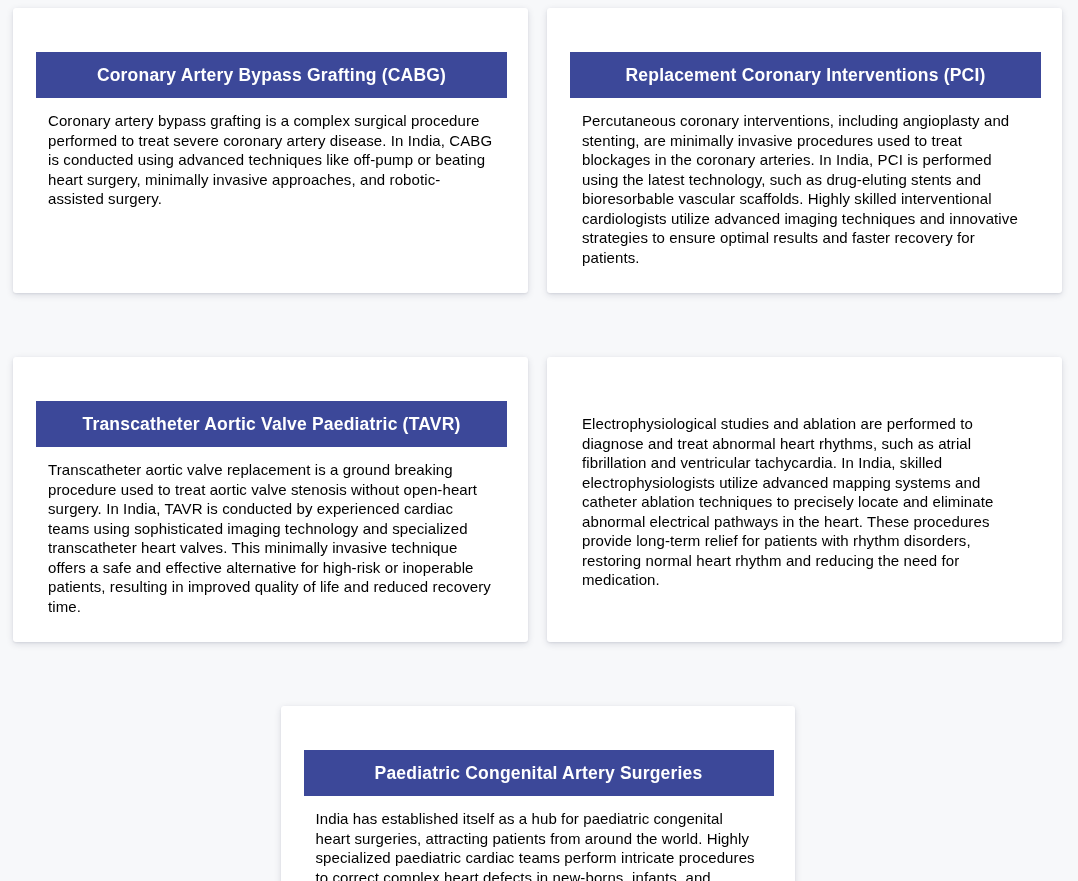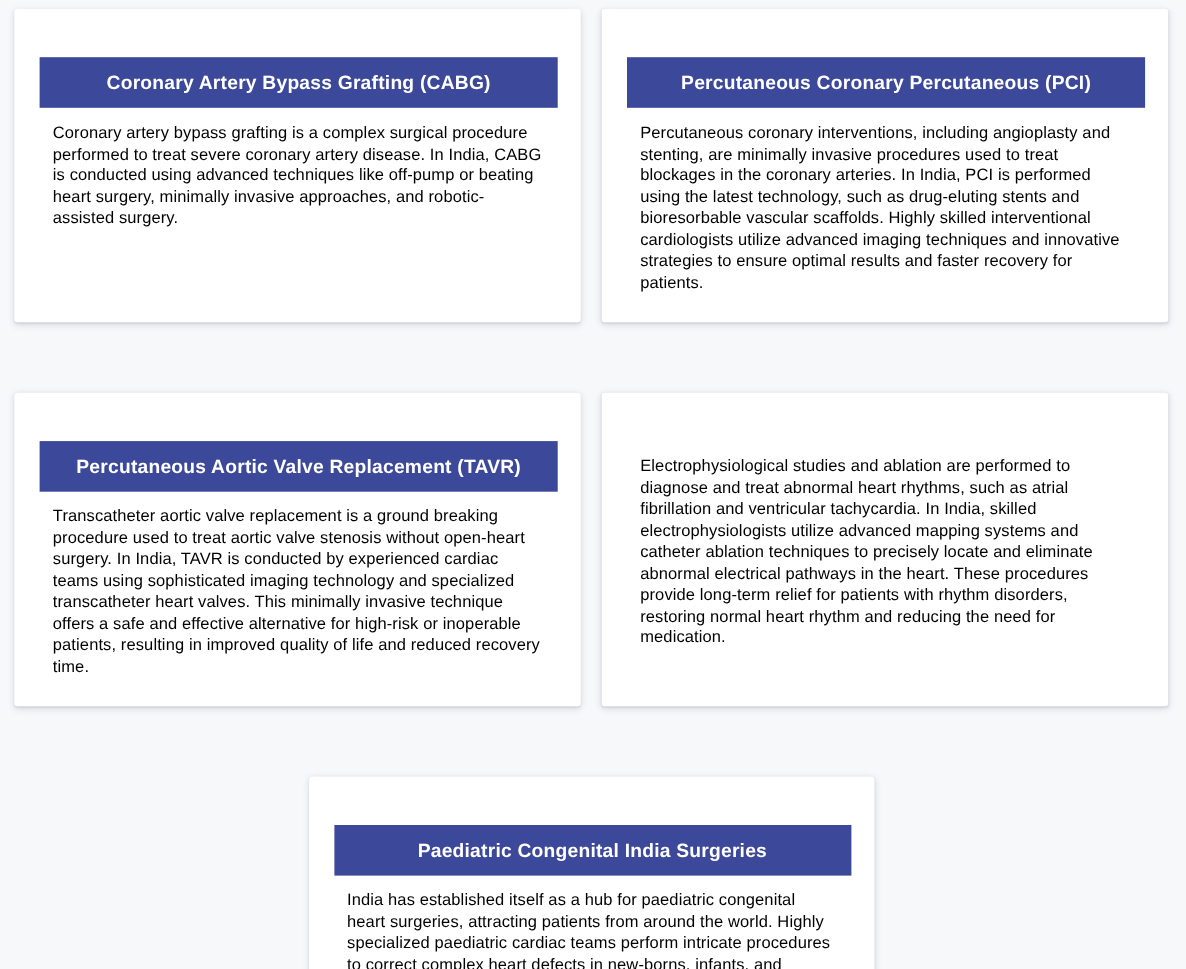--- a/index.html
+++ b/index.html
@@ -69,7 +69,7 @@
     </section>
 
     <section class="card">
-      <h3 class="banner">Percutaneous Coronary Percutaneous (PCI)</h3>
+      <h3 class="banner">Replacement Coronary Interventions (PCI)</h3>
       <p class="card-body">Percutaneous coronary interventions, including angioplasty and stenting, are minimally invasive procedures used to treat blockages in the coronary arteries. In India, PCI is performed using the latest technology, such as drug-eluting stents and bioresorbable vascular scaffolds. Highly skilled interventional cardiologists utilize advanced imaging techniques and innovative strategies to ensure optimal results and faster recovery for patients.</p>
     </section>
 

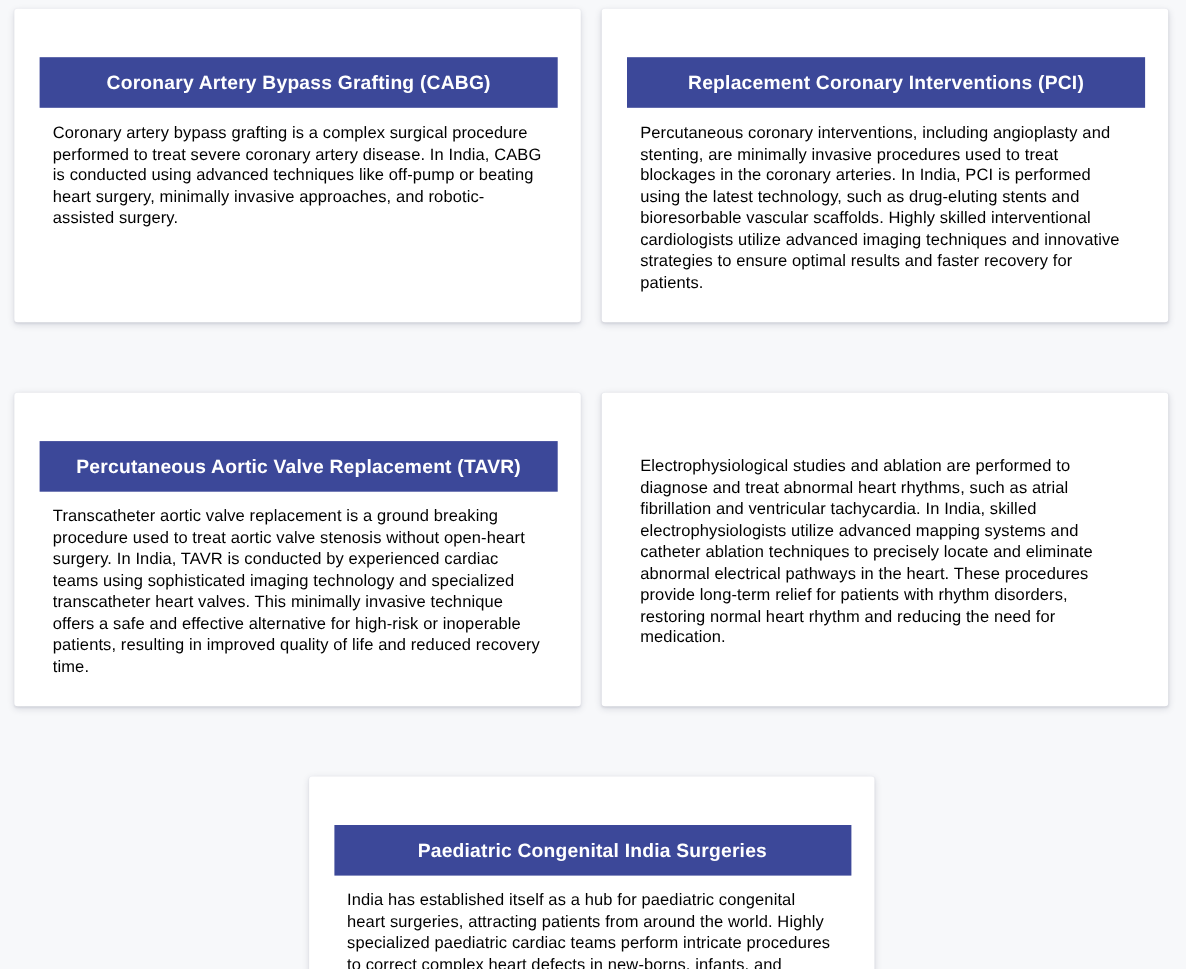--- a/index.html
+++ b/index.html
@@ -74,7 +74,7 @@
     </section>
 
     <section class="card">
-      <h3 class="banner">Percutaneous Aortic Valve Replacement (TAVR)</h3>
+      <h3 class="banner">Transcatheter Aortic Valve Paediatric (TAVR)</h3>
       <p class="card-body">Transcatheter aortic valve replacement is a ground breaking procedure used to treat aortic valve stenosis without open-heart surgery. In India, TAVR is conducted by experienced cardiac teams using sophisticated imaging technology and specialized transcatheter heart valves. This minimally invasive technique offers a safe and effective alternative for high-risk or inoperable patients, resulting in improved quality of life and reduced recovery time.</p>
     </section>
 

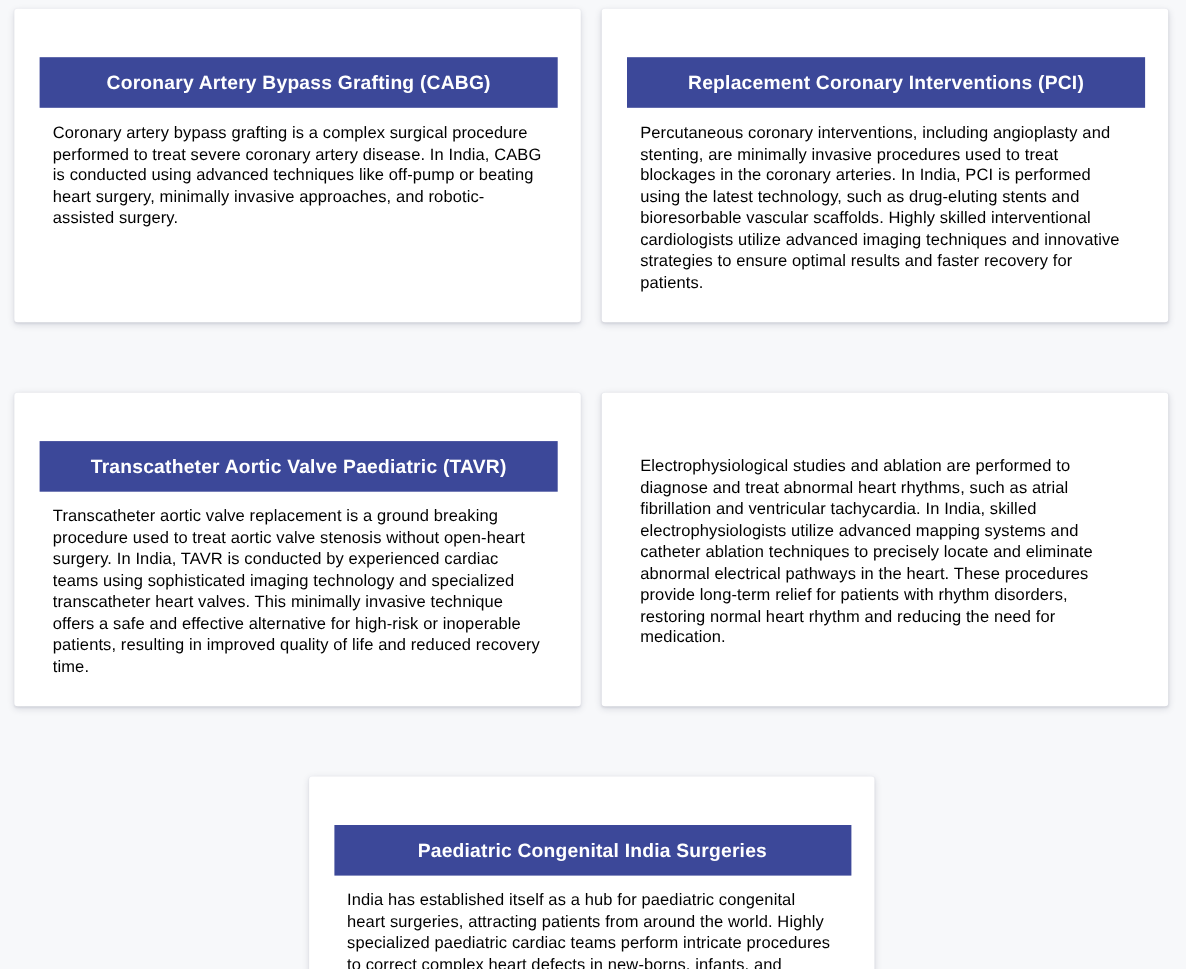--- a/index.html
+++ b/index.html
@@ -84,7 +84,7 @@
 
     <div class="bottom-row">
       <section class="card">
-        <h3 class="banner">Paediatric Congenital India Surgeries</h3>
+        <h3 class="banner">Paediatric Congenital Artery Surgeries</h3>
         <p class="card-body">India has established itself as a hub for paediatric congenital heart surgeries, attracting patients from around the world. Highly specialized paediatric cardiac teams perform intricate procedures to correct complex heart defects in new-borns, infants, and children.</p>
       </section>
     </div>

